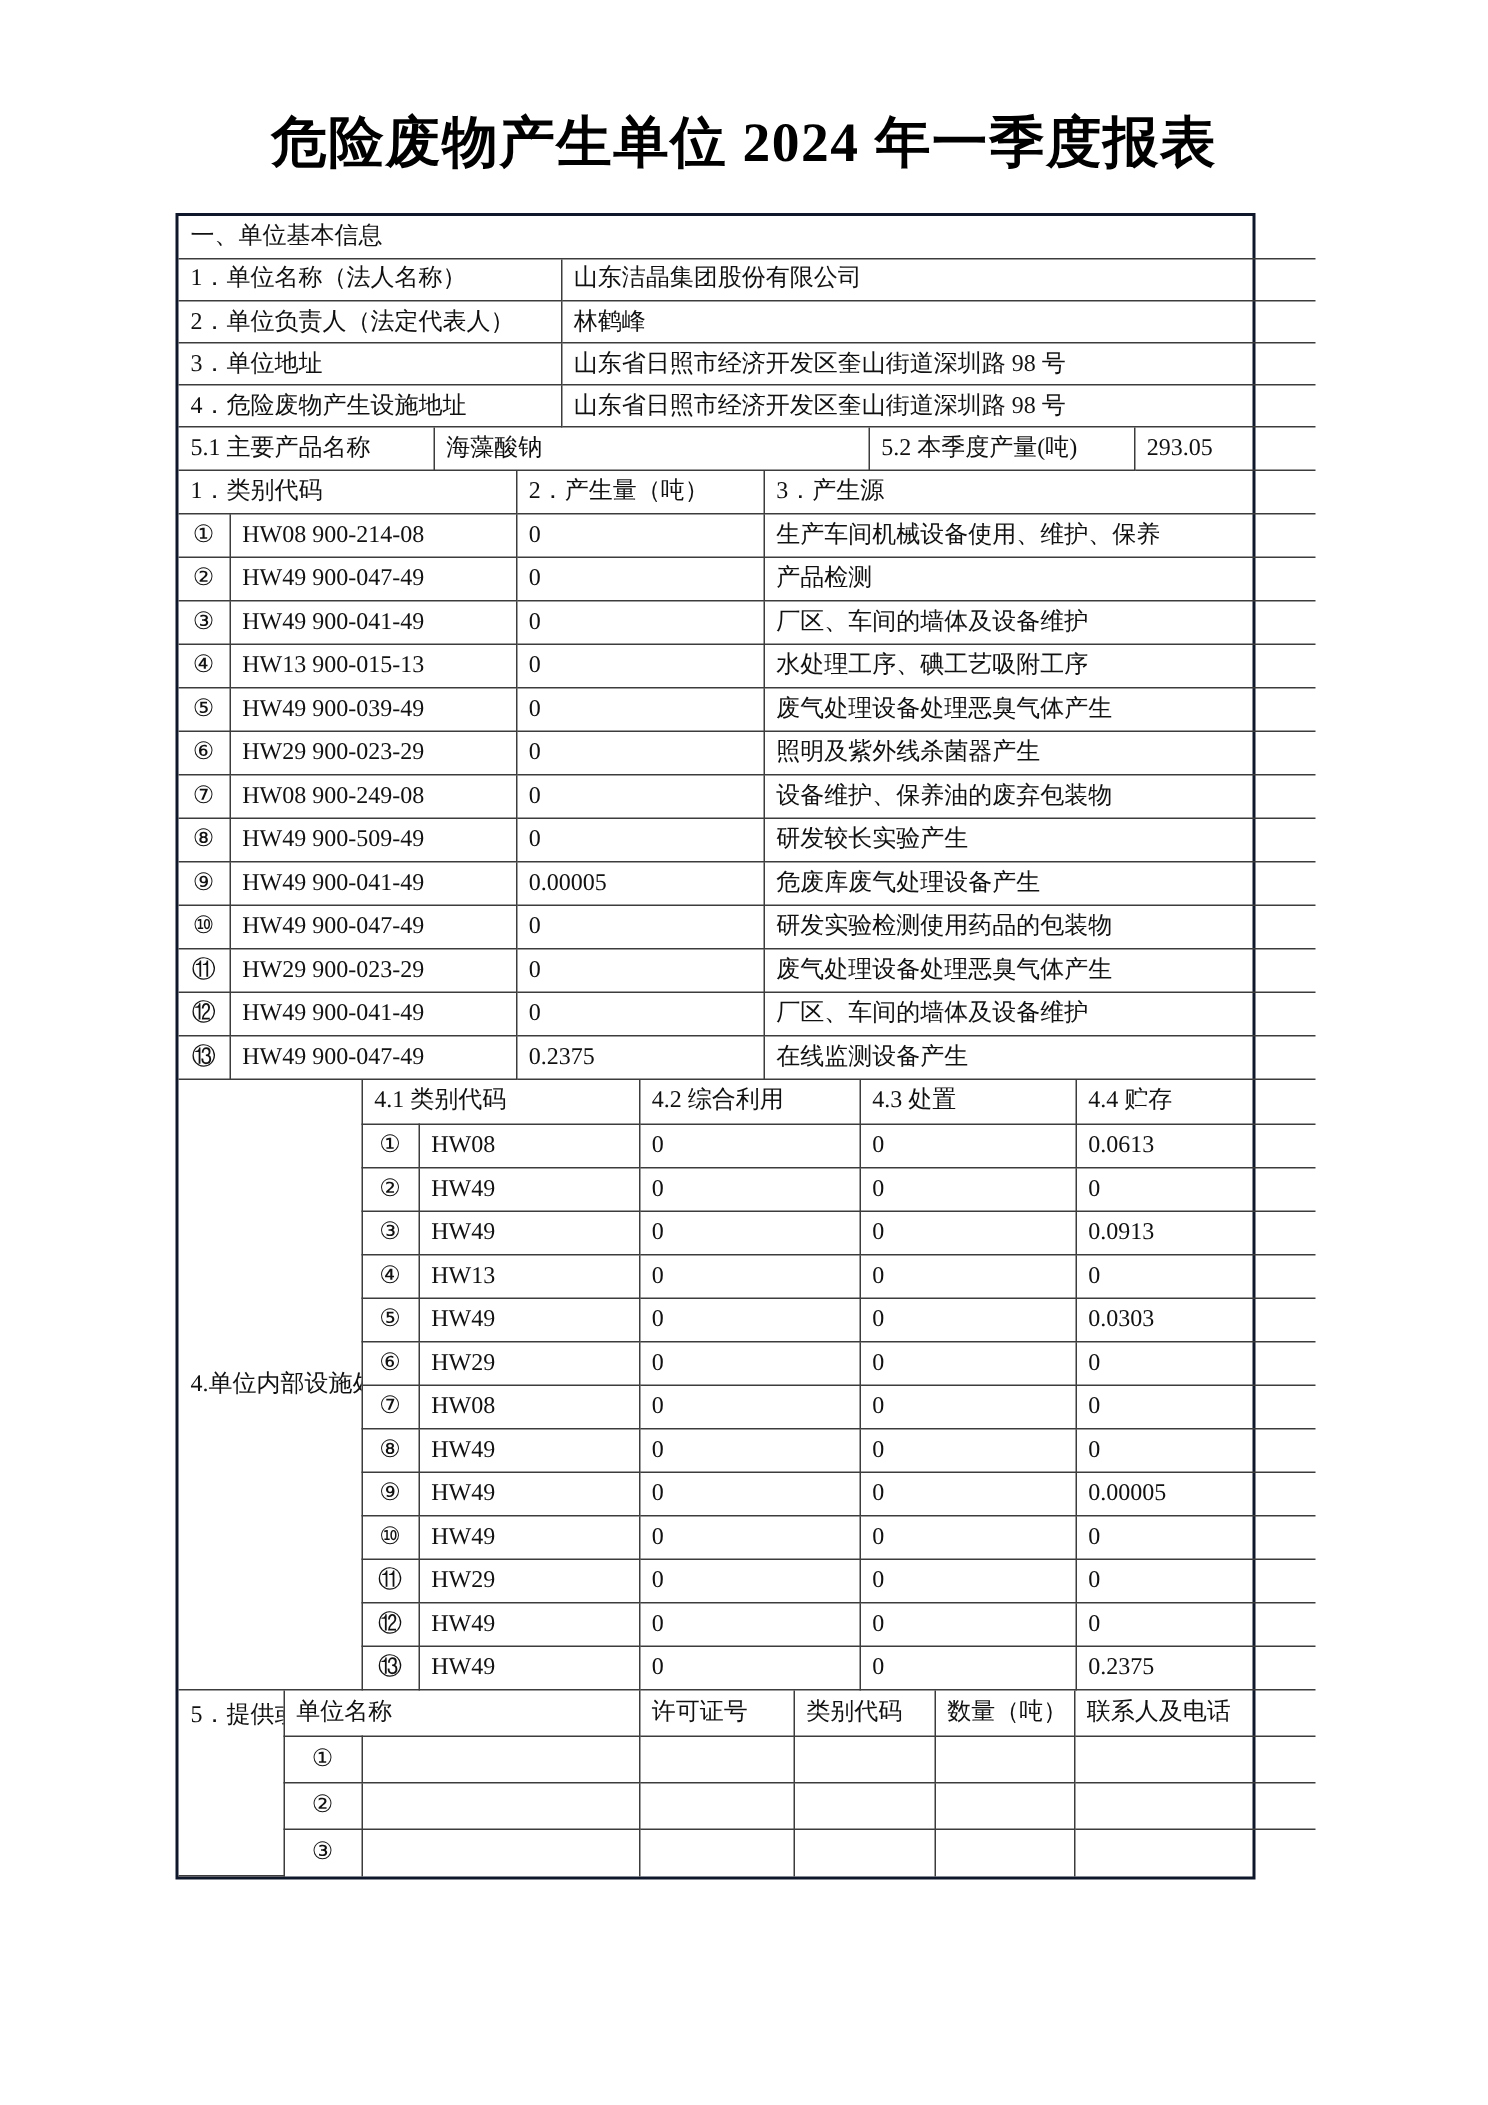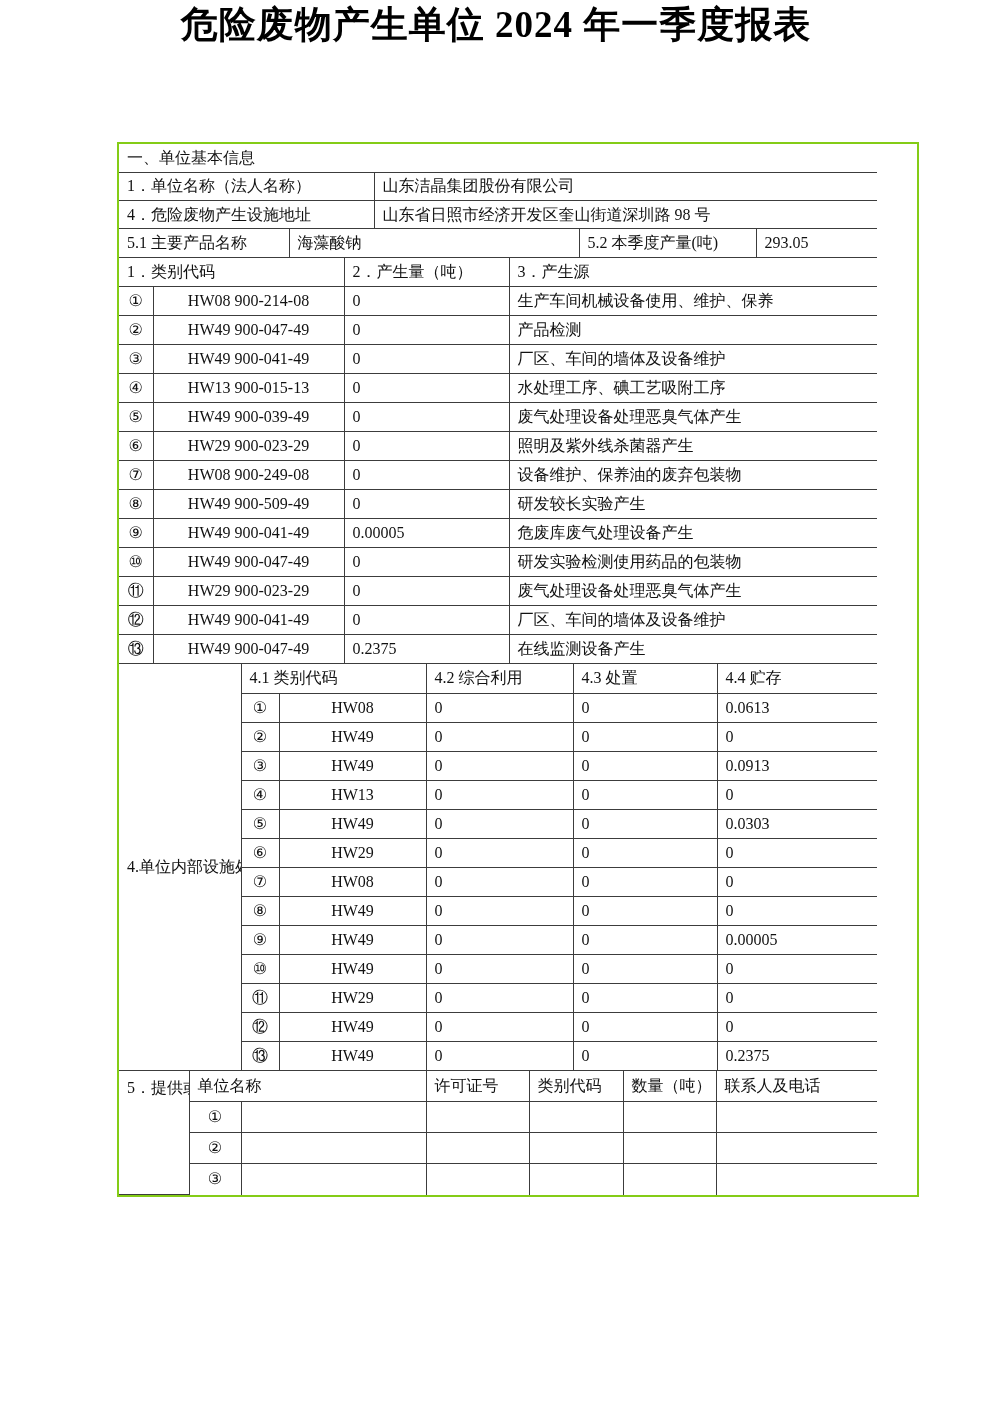--- a/index.html
+++ b/index.html
@@ -12,6 +12,7 @@
   .page { position: relative; width: 992px; height: 1403px; overflow: hidden; }
 
   .doc-title {
+    margin-top: 70px;
     text-align: center;
     font-size: 37px;
     font-weight: bold;

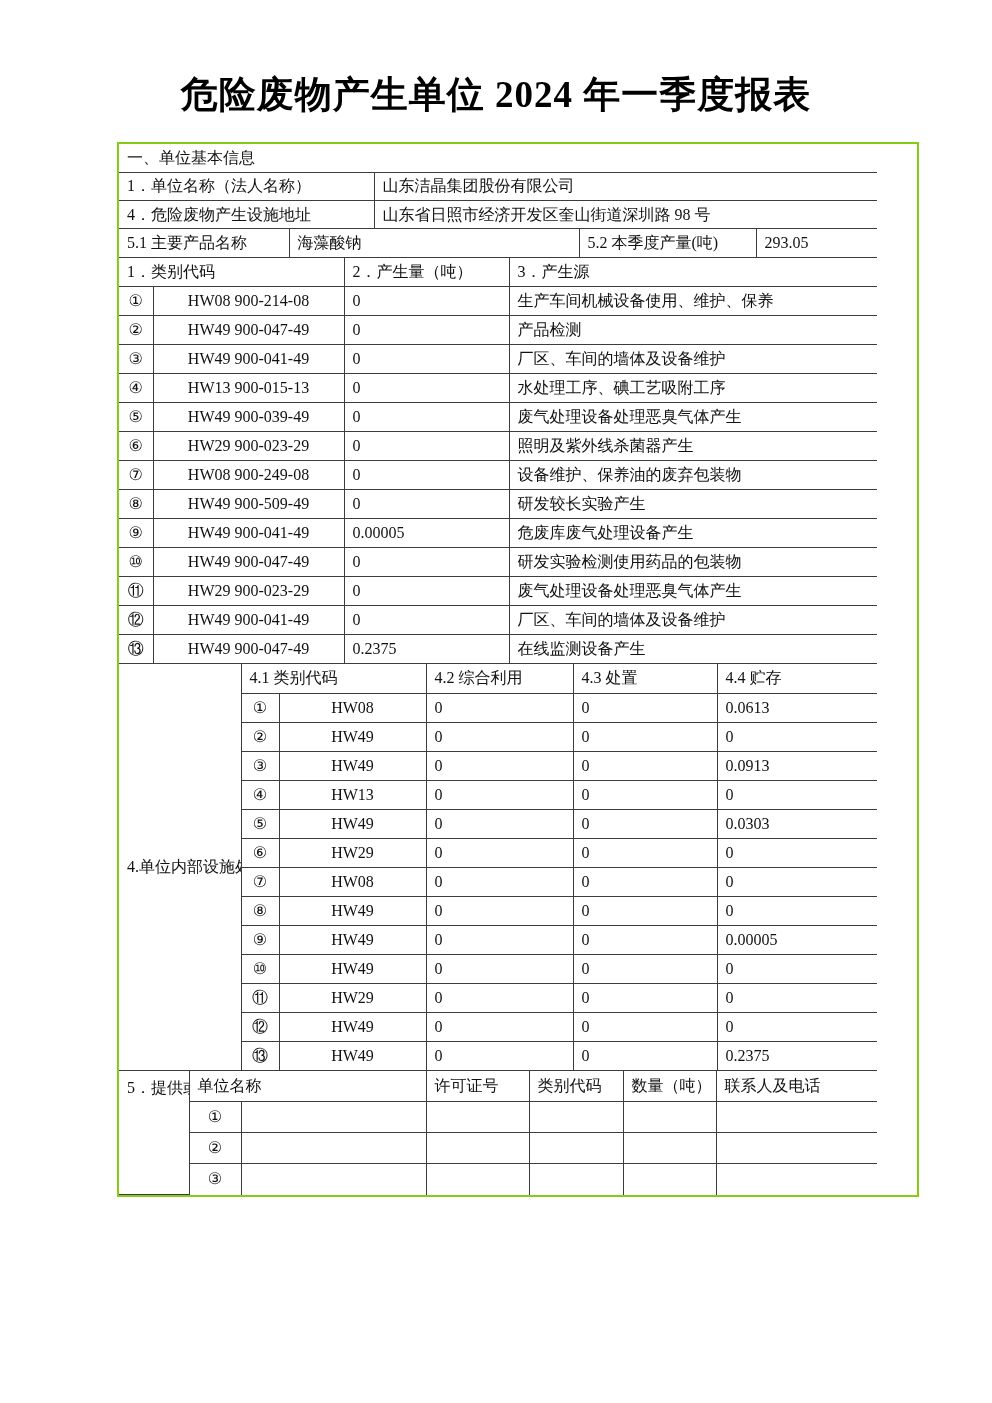--- a/index.html
+++ b/index.html
@@ -23,8 +23,8 @@
   .sheet {
     position: absolute;
     left: 117px; top: 142px;
-    width: 802px;
-    border: 2px solid #84cc16;
+    width: 720px;
+    border: 2px solid #0f172a;
     background: #ffffff;
   }
 

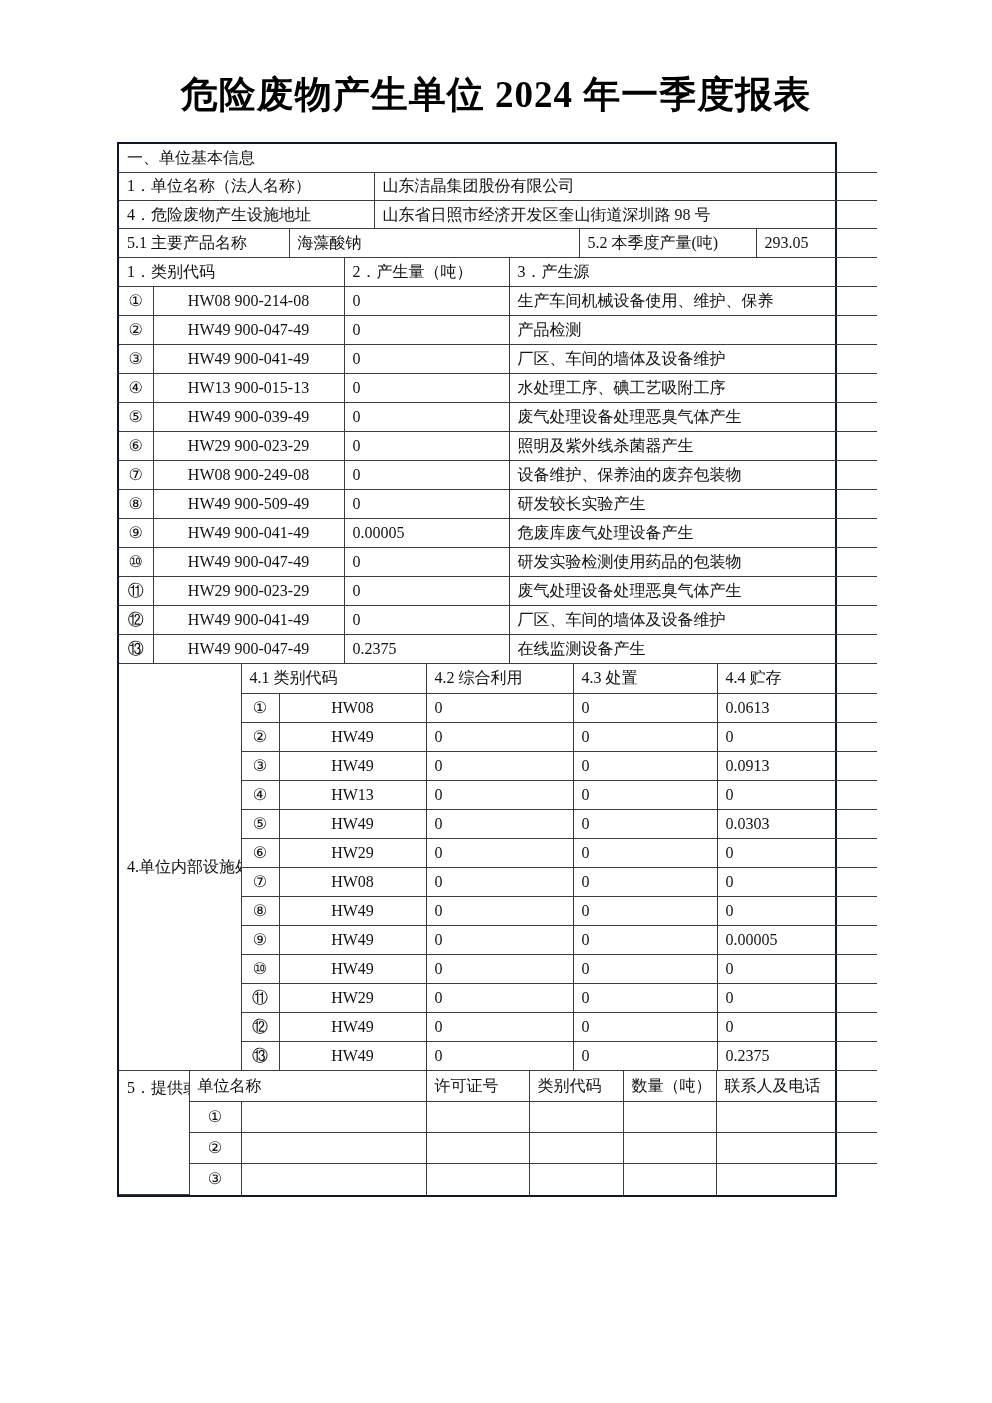--- a/index.html
+++ b/index.html
@@ -95,6 +95,10 @@
         <td>山东洁晶集团股份有限公司</td>
       </tr>
       <tr>
+        <td>2．单位负责人（法定代表人）</td>
+        <td>林鹤峰</td>
+      </tr>
+      <tr>
         <td>4．危险废物产生设施地址</td>
         <td>山东省日照市经济开发区奎山街道深圳路 98 号</td>
       </tr>

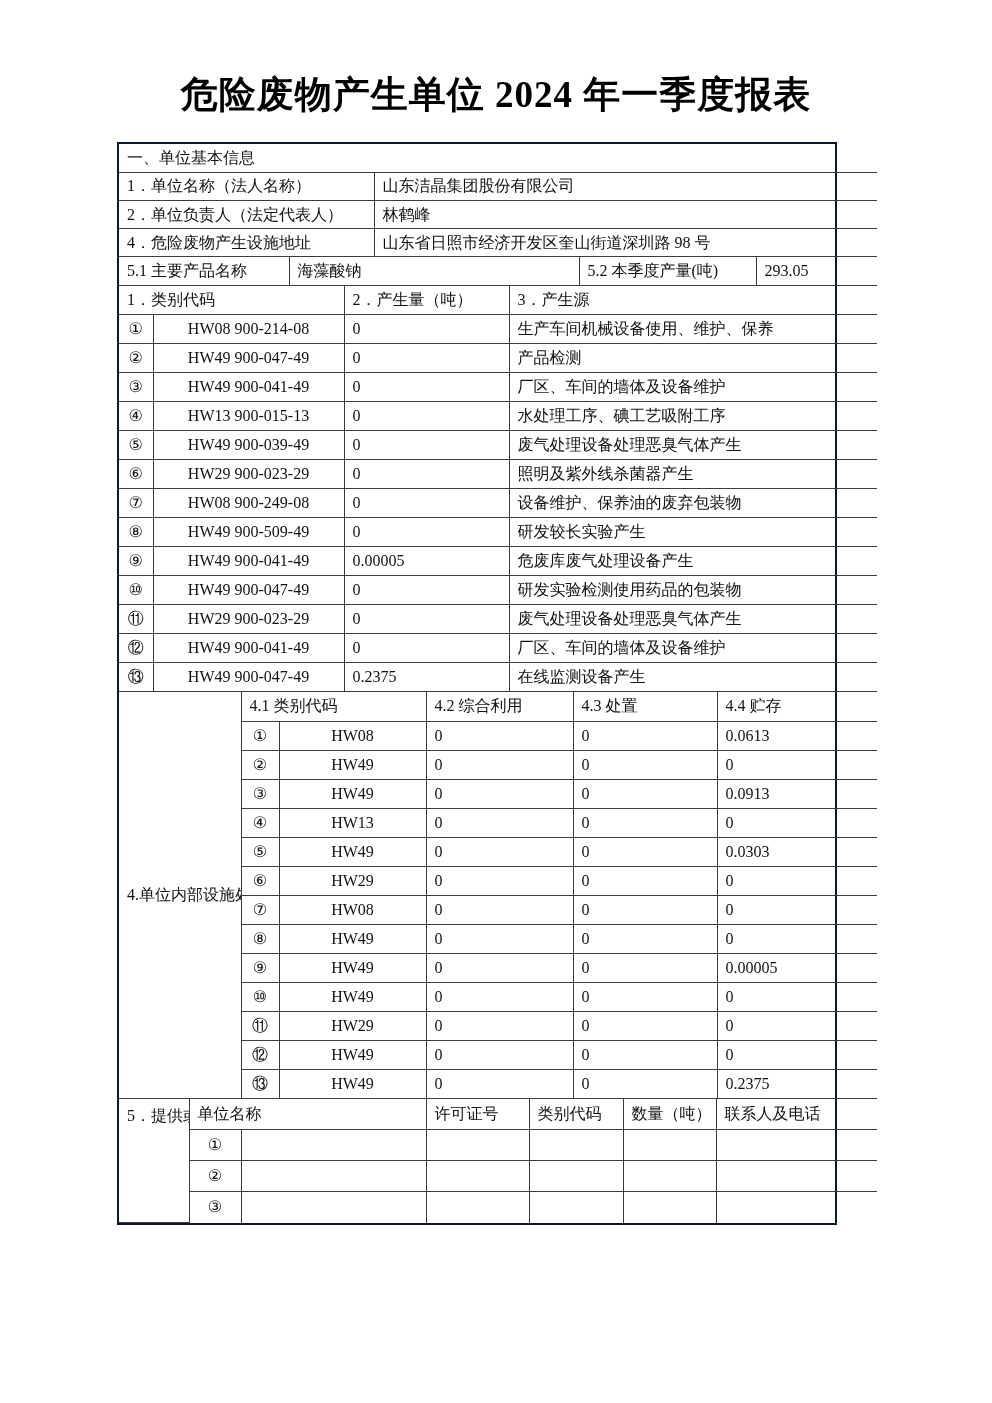--- a/index.html
+++ b/index.html
@@ -99,6 +99,10 @@
         <td>林鹤峰</td>
       </tr>
       <tr>
+        <td>3．单位地址</td>
+        <td>山东省日照市经济开发区奎山街道深圳路 98 号</td>
+      </tr>
+      <tr>
         <td>4．危险废物产生设施地址</td>
         <td>山东省日照市经济开发区奎山街道深圳路 98 号</td>
       </tr>

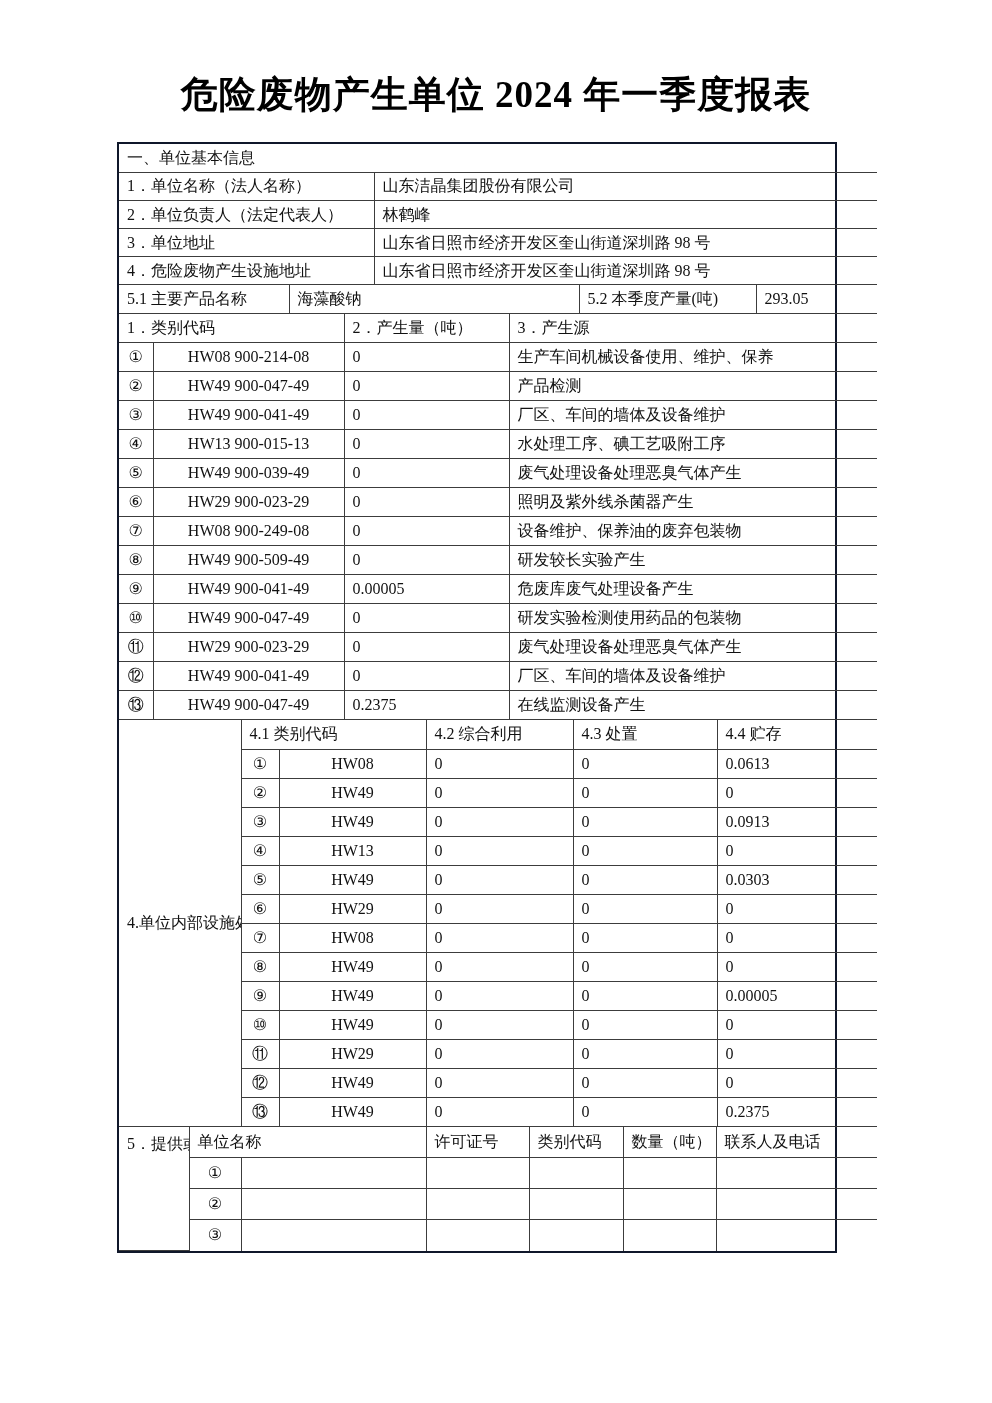--- a/index.html
+++ b/index.html
@@ -54,7 +54,7 @@
 
   .sec-head { font-size: 16px; }
   .center { text-align: left; }
-  .codecell { text-align: center; white-space: pre; }
+  .codecell { white-space: pre; }
   .circ { text-align: center; font-size: 17px; padding: 2px 2px; }
   .wrapcell {
     white-space: normal;

